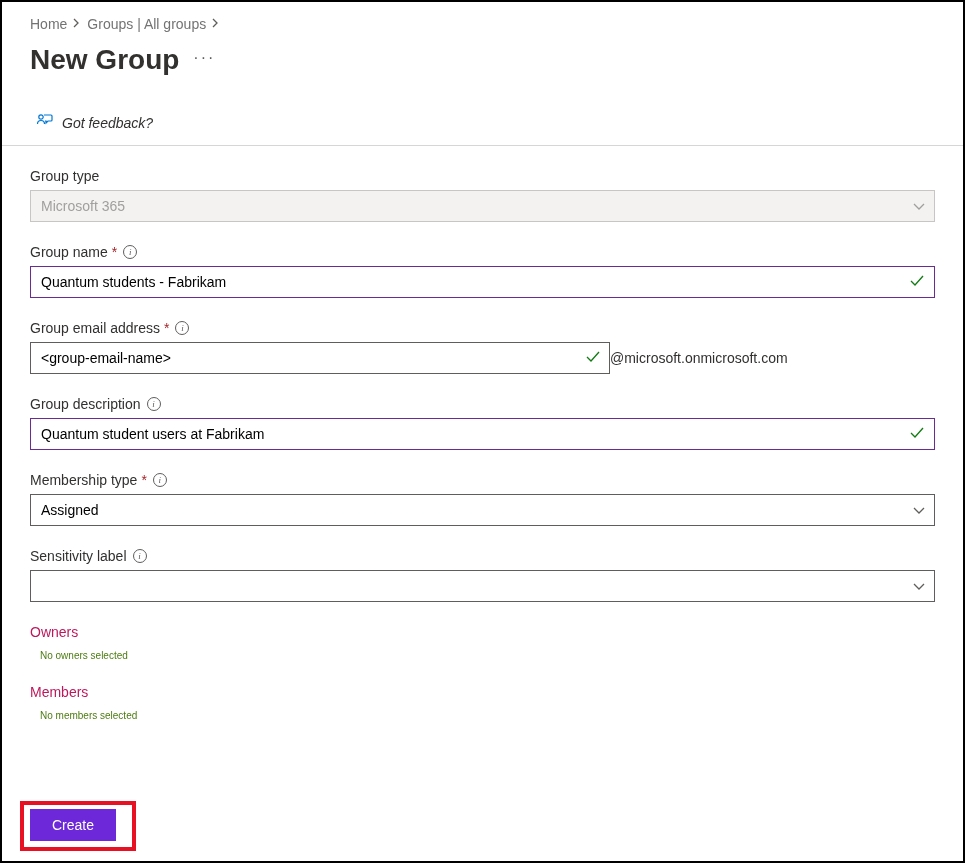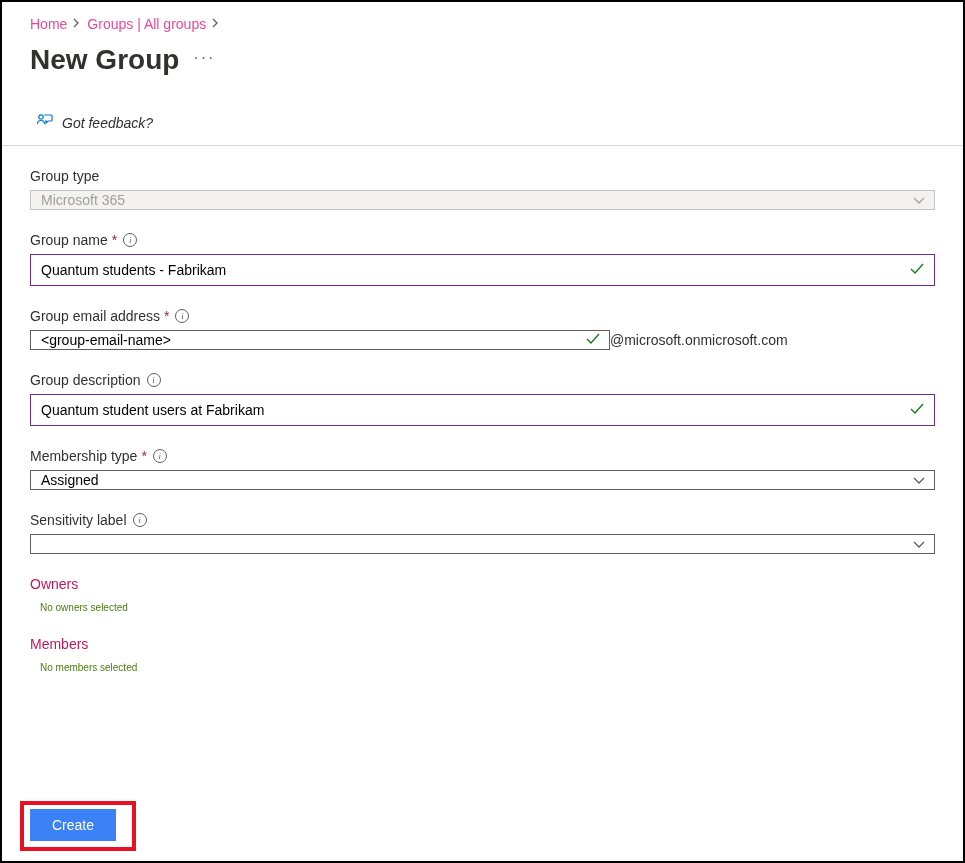--- a/index.html
+++ b/index.html
@@ -32,7 +32,7 @@
       margin-bottom: 12px;
     }
     .breadcrumb a {
-      color: #ec4899;
+      color: #737373;
       text-decoration: none;
       cursor: pointer;
     }

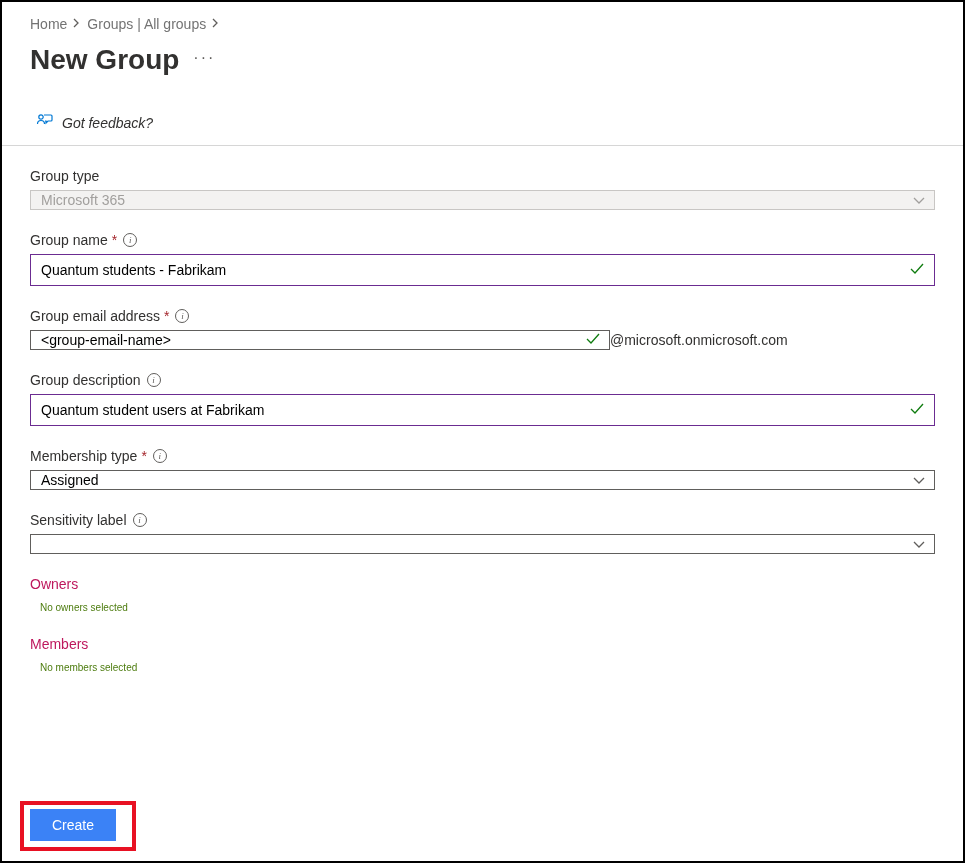--- a/index.html
+++ b/index.html
@@ -133,7 +133,7 @@
     }
     .text-input, .select-input {
       width: 100%;
-      height: 20px;
+      height: 32px;
       border: 1px solid #605e5c;
       padding: 0 30px 0 10px;
       font-size: 14px;

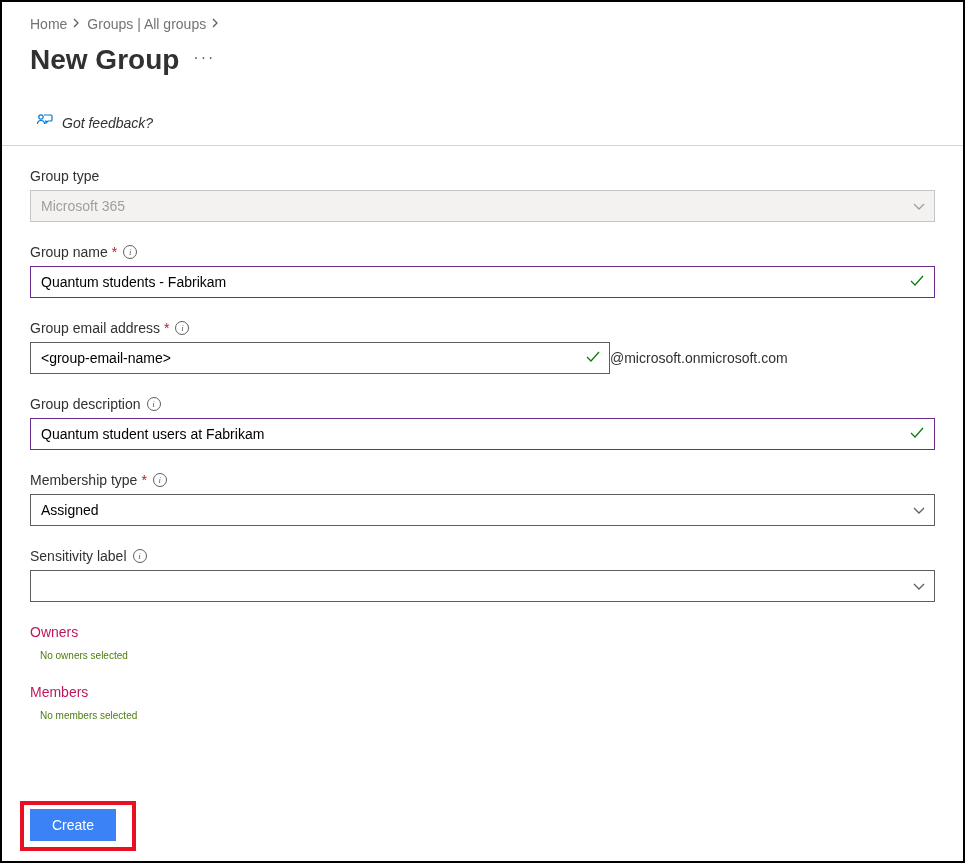--- a/index.html
+++ b/index.html
@@ -207,7 +207,7 @@
       position: relative;
     }
     .create-button {
-      background: #3b82f6;
+      background: #6d28d9;
       color: #fff;
       border: none;
       padding: 8px 22px;

